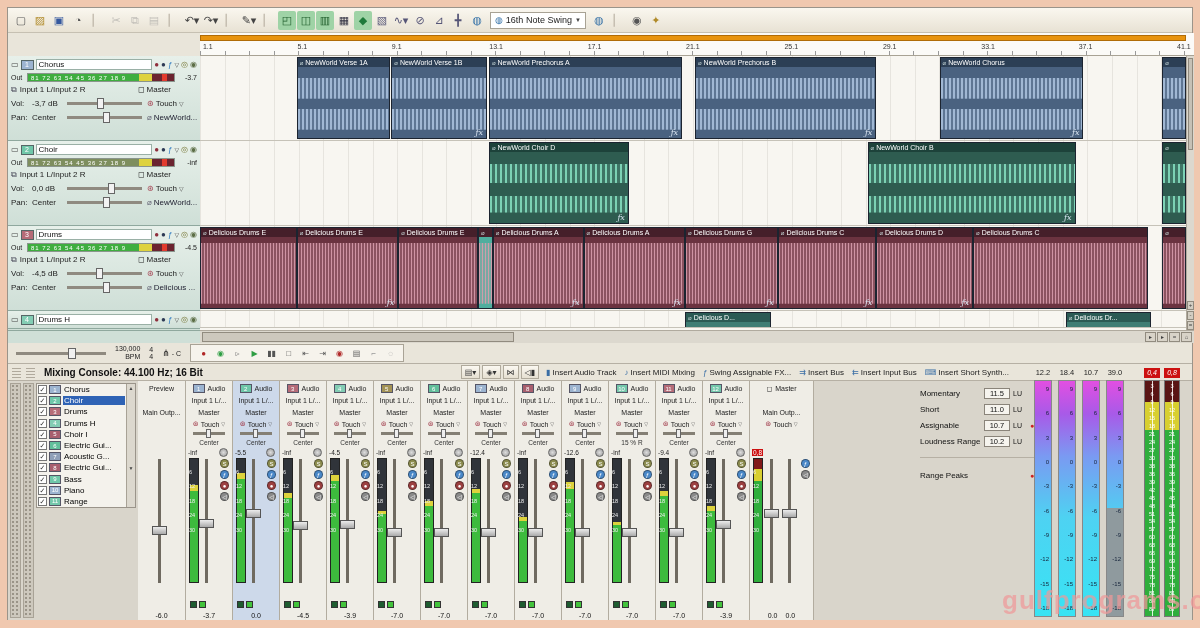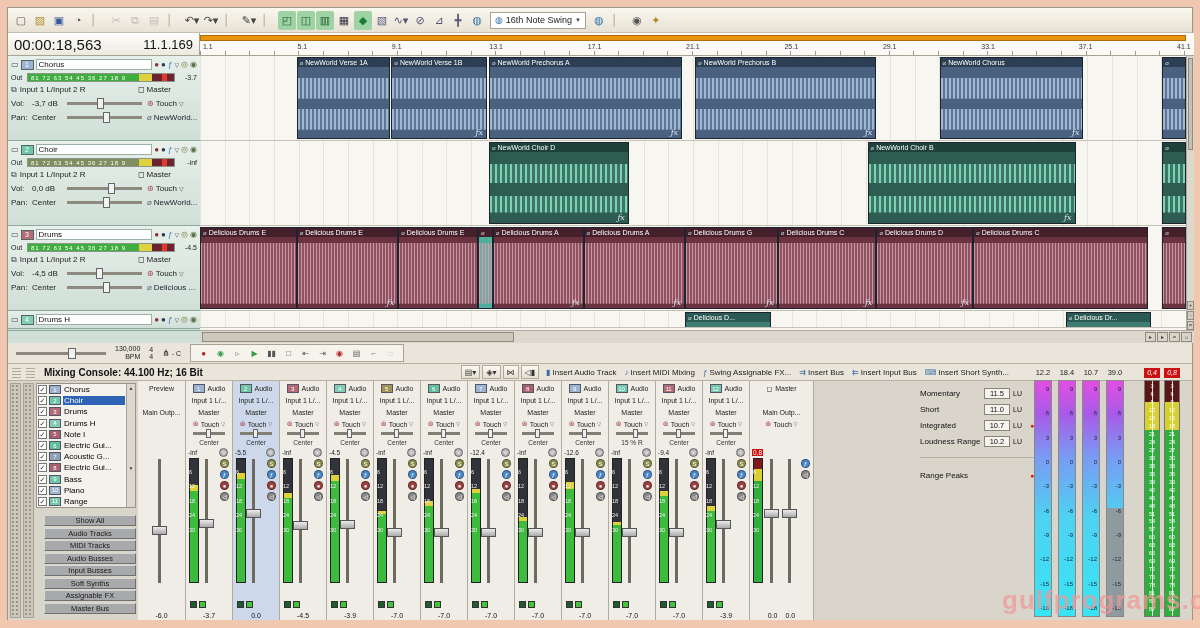--- a/index.html
+++ b/index.html
@@ -283,10 +283,6 @@
       </div>
   </div>
 
-  <div class="timebox">
-    <span class="t1">00:00:18,563</span>
-    <span class="t2">11.1.169</span>
-  </div>
 
   <div class="ruler">
     <div class="rangebar"></div>

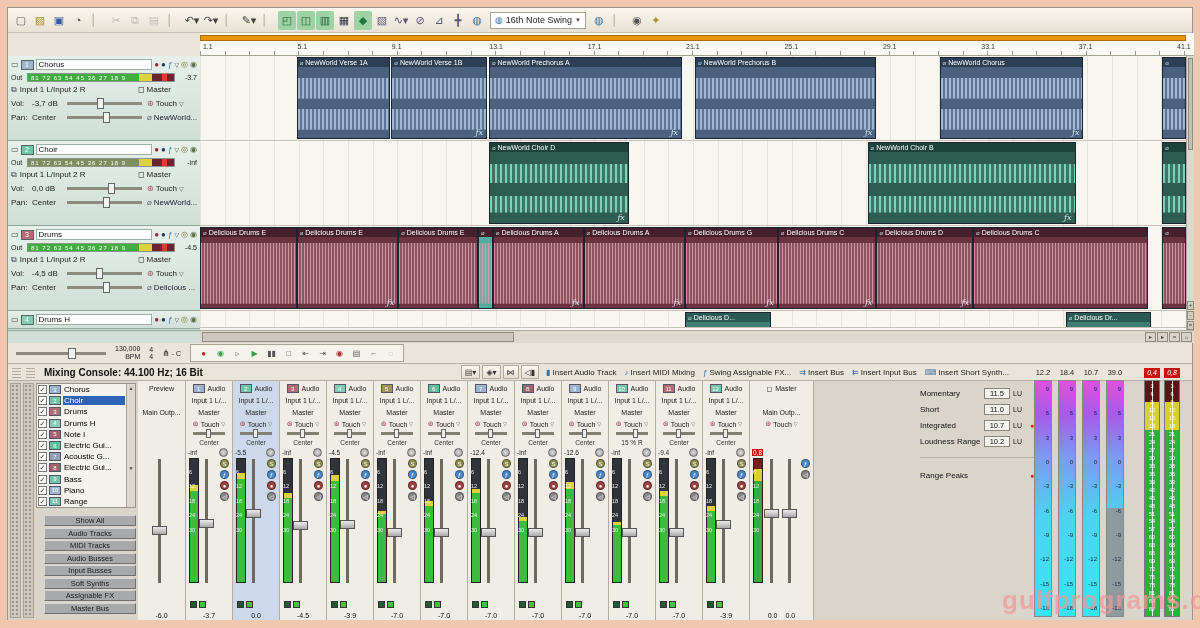--- a/index.html
+++ b/index.html
@@ -1567,7 +1567,7 @@
           <span class="led"></span>
         </div>
           <div class="lrow">
-          <span class="llabel">Integrated</span>
+          <span class="llabel">Assignable</span>
           <span class="lval">10.7</span>
           <span class="lunit">LU</span>
           <span class="led">●</span>

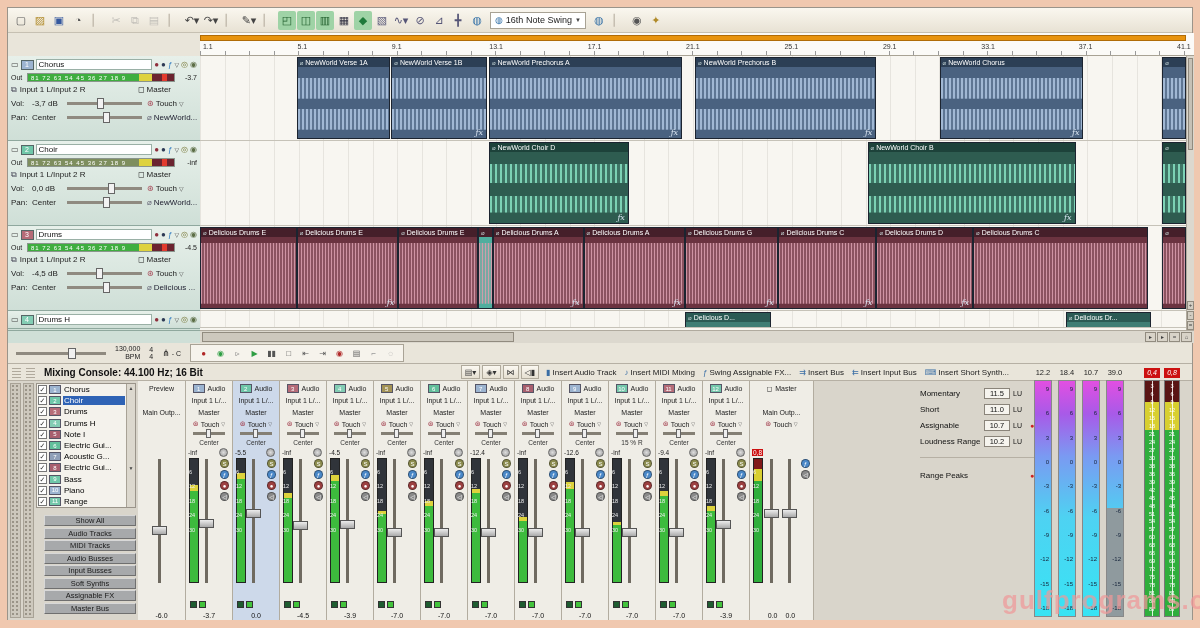--- a/index.html
+++ b/index.html
@@ -838,7 +838,7 @@
           <div class="list-row">
           <span class="cb">✓</span>
           <span class="lr-badge" style="background: rgb(168, 95, 110);">5</span>
-          <span class="lr-name">Note I</span>
+          <span class="lr-name">Choir I</span>
         </div>
           <div class="list-row">
           <span class="cb">✓</span>

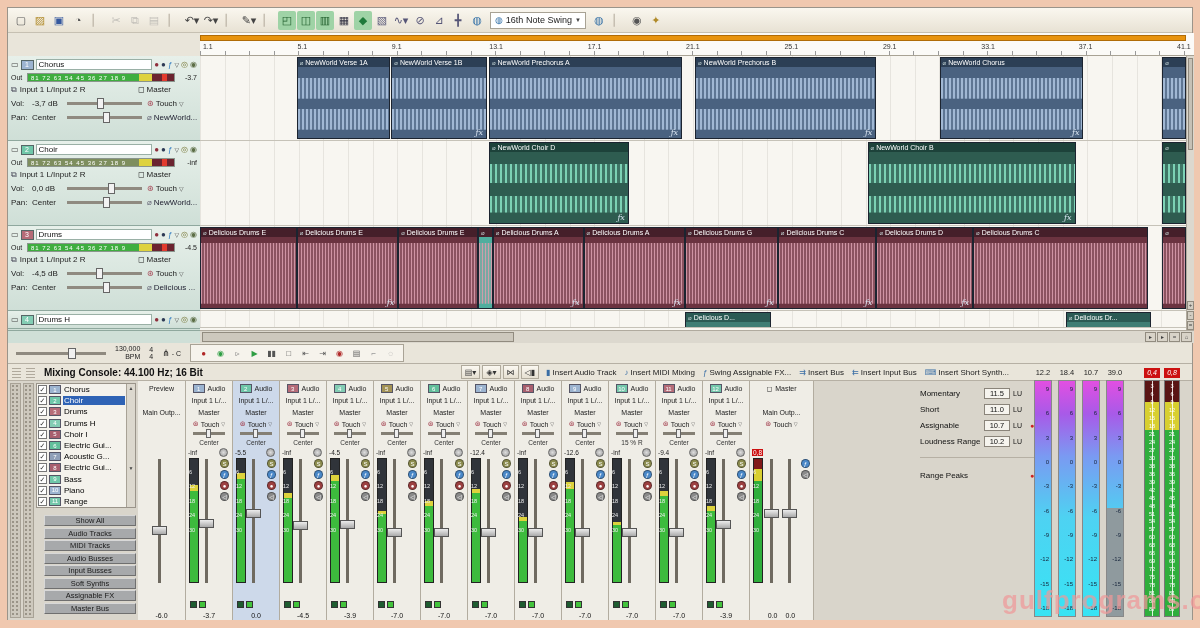--- a/index.html
+++ b/index.html
@@ -874,17 +874,6 @@
       <div class="list-scroll">▲<br><br><br><br><br><br><br><br><br><br>▼</div>
     </div>
 
-    <div class="filters">
-
-    <div class="filter-btn">Show All</div>
-        <div class="filter-btn">Audio Tracks</div>
-        <div class="filter-btn">MIDI Tracks</div>
-        <div class="filter-btn">Audio Busses</div>
-        <div class="filter-btn">Input Busses</div>
-        <div class="filter-btn">Soft Synths</div>
-        <div class="filter-btn">Assignable FX</div>
-        <div class="filter-btn">Master Bus</div>
-      </div>
 
     <div class="strips">
 

